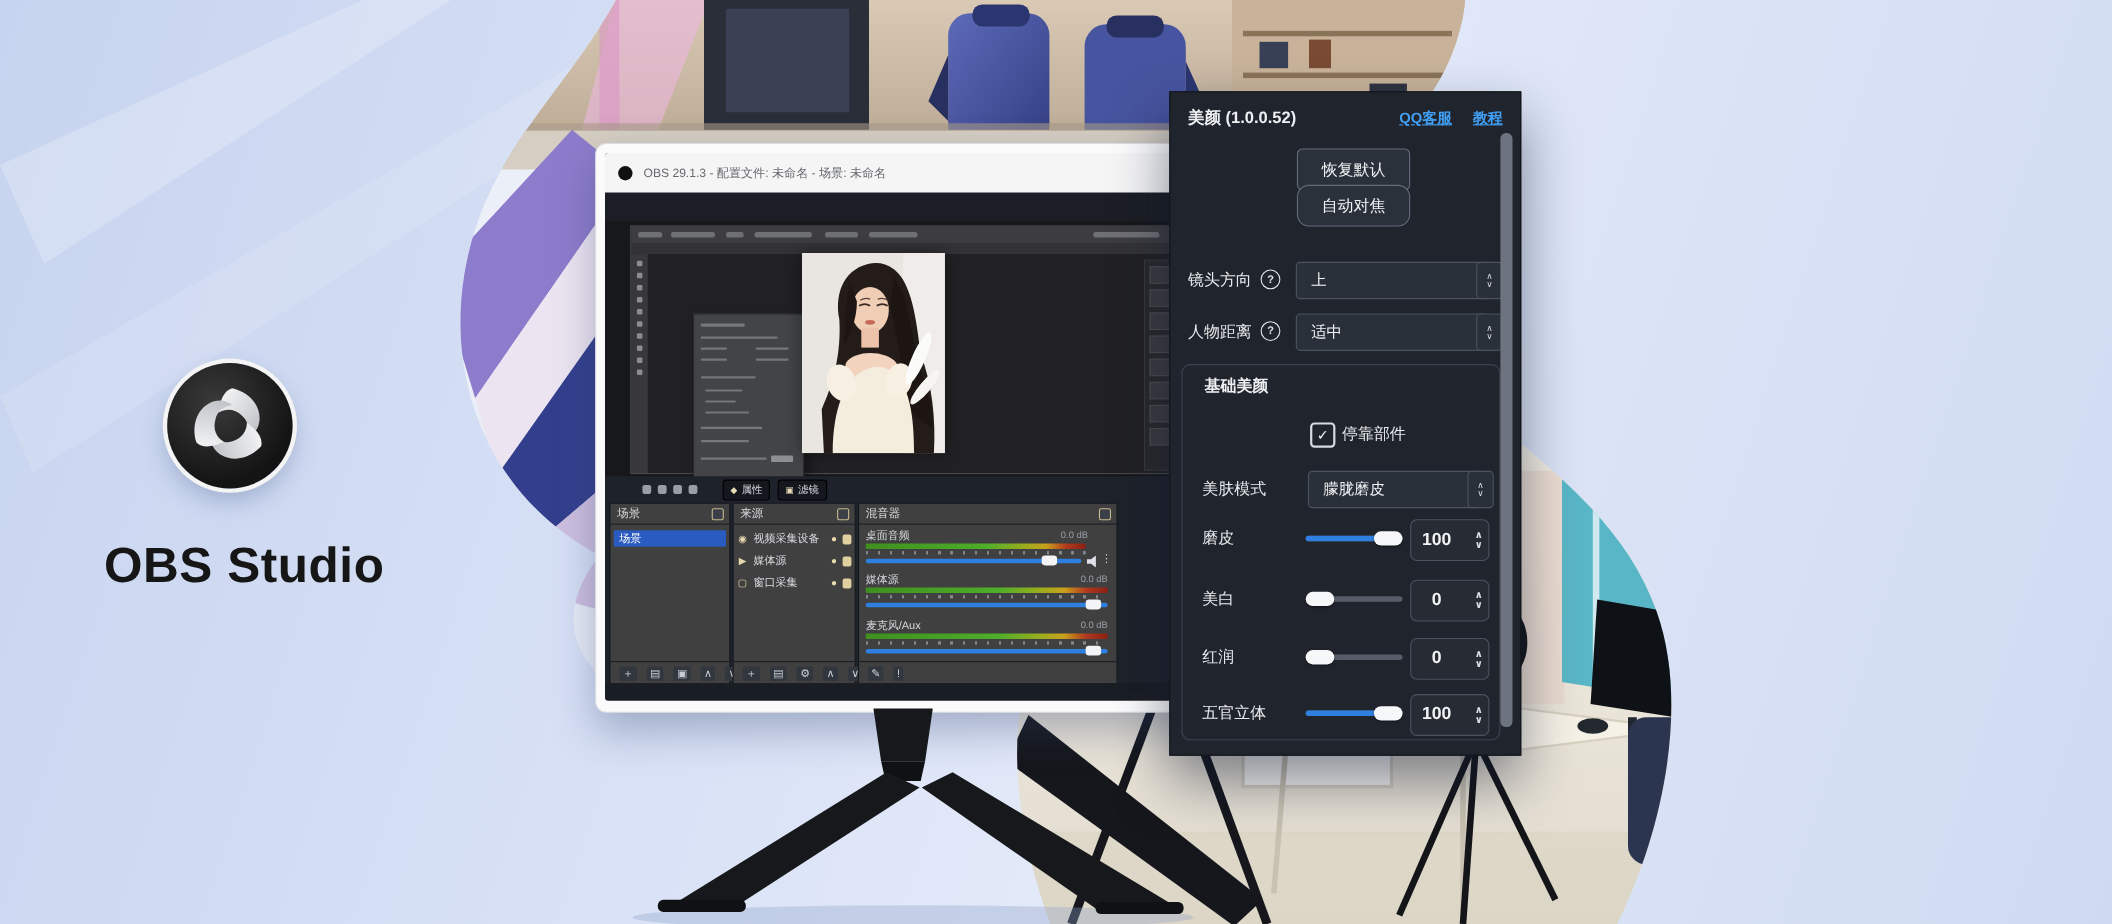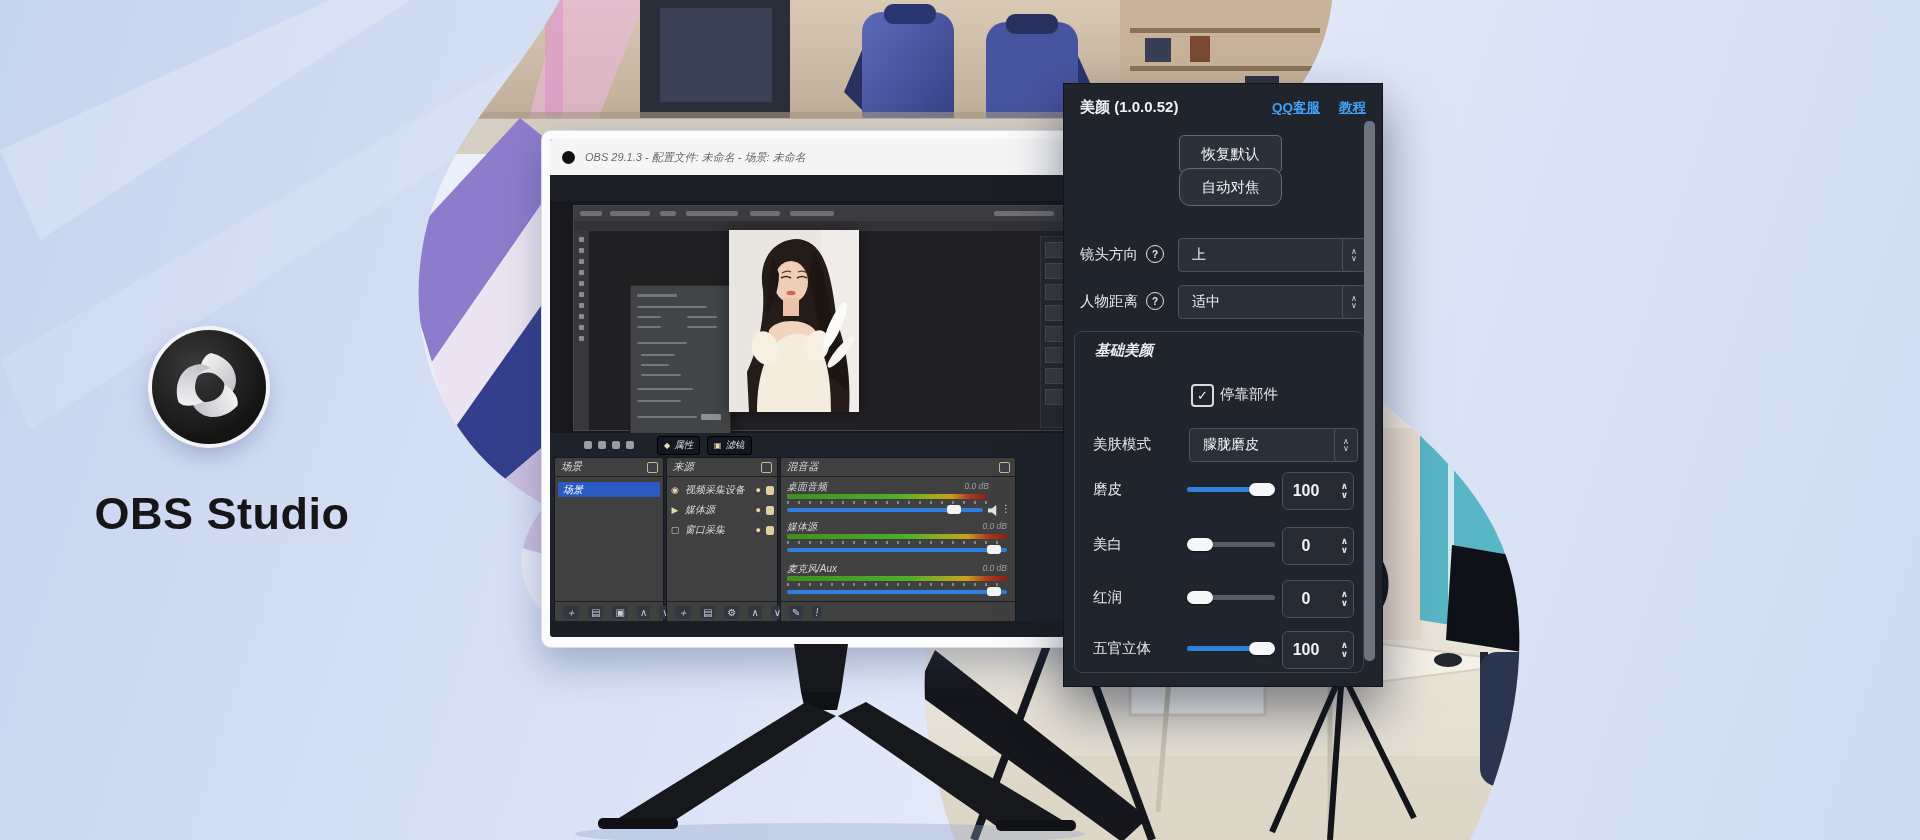--- a/index.html
+++ b/index.html
@@ -16,7 +16,7 @@
   
   #monitor{left:541px;top:130px;width:549px;height:516px;background:#fbfbfc;border:1px solid #dcdde2;
     border-radius:10px;box-shadow:0 16px 38px rgba(50,65,110,.35);}
-  #screen{position:absolute;left:8px;top:8px;width:533px;height:498px;background:#1b1e24;overflow:hidden;border-radius:3px;font-style:italic;}
+  #screen{position:absolute;left:8px;top:8px;width:533px;height:498px;background:#1b1e24;overflow:hidden;border-radius:3px;}
   #titlebar{position:absolute;left:0;top:0;right:0;height:36px;background:#f5f5f6;display:flex;align-items:center;}
   #titlebar .dot{width:13px;height:13px;border-radius:50%;background:#111;margin:0 10px 0 12px;}
   #titlebar .ttl{font-size:11px;color:#66686d;}

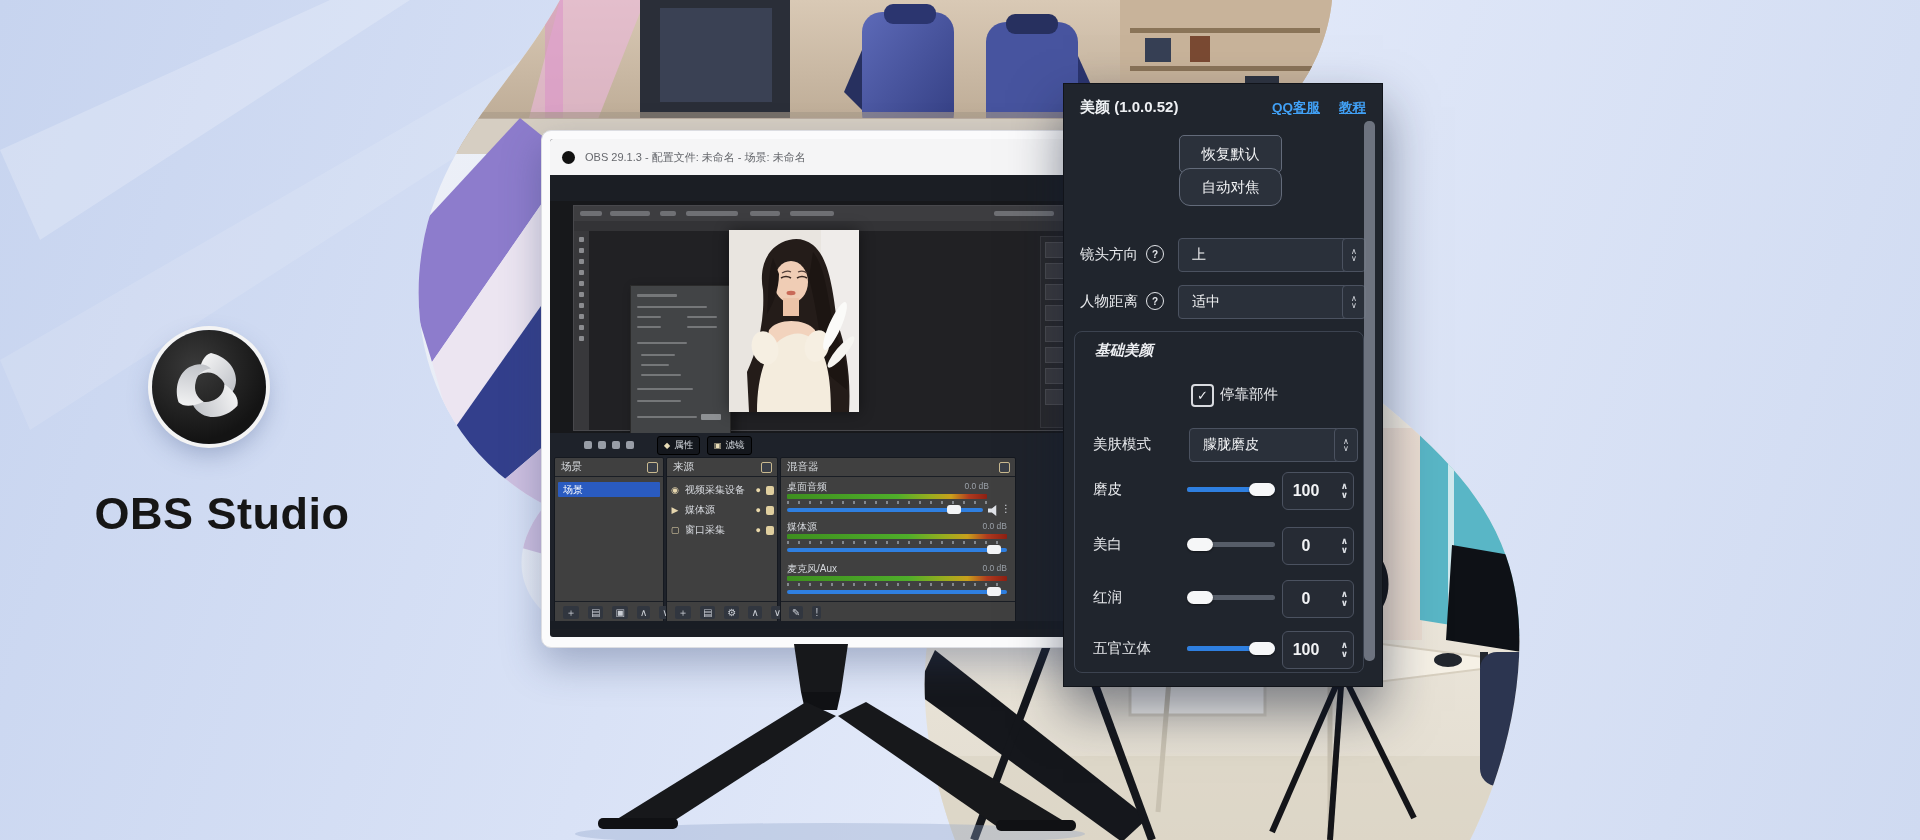--- a/index.html
+++ b/index.html
@@ -86,7 +86,7 @@
     display:flex;flex-direction:column;align-items:center;justify-content:center;color:#d8dbe1;}
   .bp-stepper i{font-style:normal;font-size:8px;line-height:7px;}
   #bp-group{position:absolute;left:10px;top:247px;width:288px;height:340px;border:1px solid #3c4350;border-radius:8px;}
-  #bp-group-title{position:absolute;left:31px;top:257px;font-size:14.5px;font-weight:bold;color:#edeff2;font-style:italic;}
+  #bp-group-title{position:absolute;left:31px;top:257px;font-size:14.5px;font-weight:bold;color:#edeff2;}
   #bp-checkbox{position:absolute;left:127px;top:300px;width:19px;height:19px;border:2px solid #d9dbe0;border-radius:4px;
     display:flex;align-items:center;justify-content:center;color:#f0f1f4;font-size:13px;font-weight:bold;}
   #bp-checkbox .mark{display:none;}

